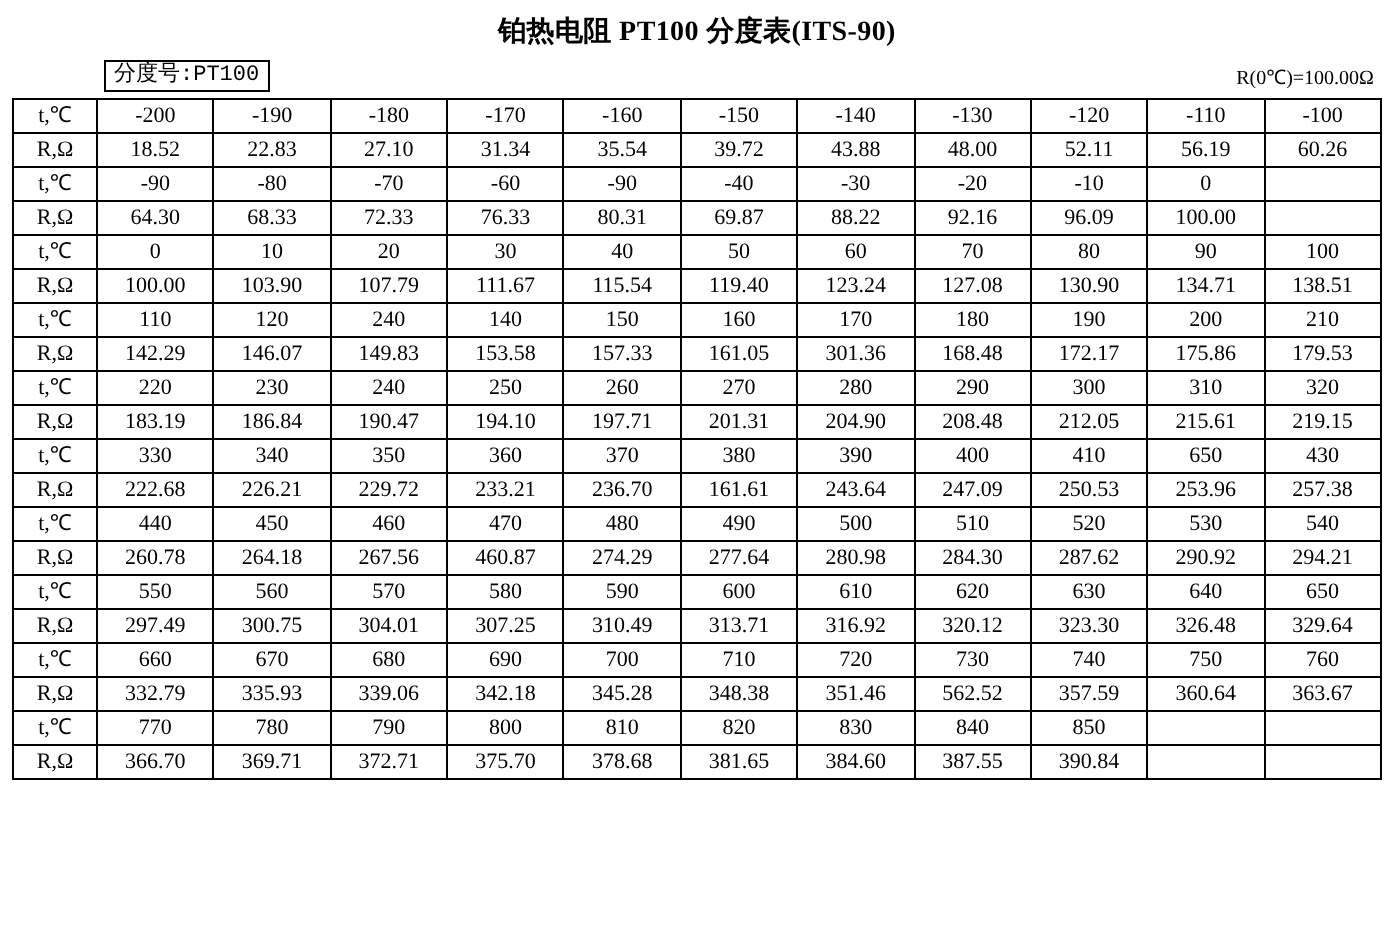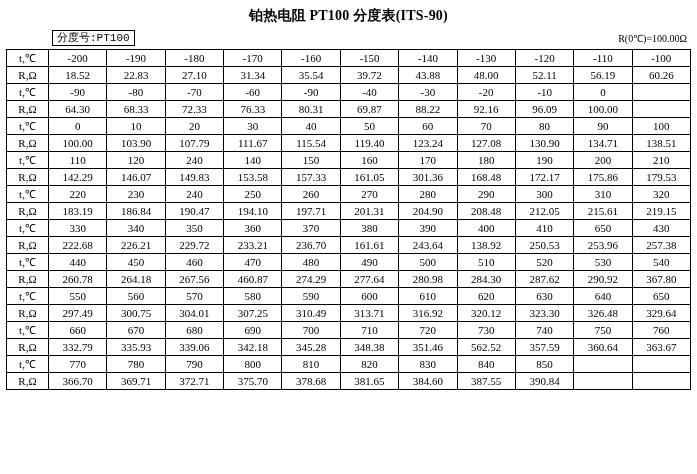--- a/index.html
+++ b/index.html
@@ -254,7 +254,7 @@
           <td>236.70</td>
           <td>161.61</td>
           <td>243.64</td>
-          <td>138.92</td>
+          <td>247.09</td>
           <td>250.53</td>
           <td>253.96</td>
           <td>257.38</td>

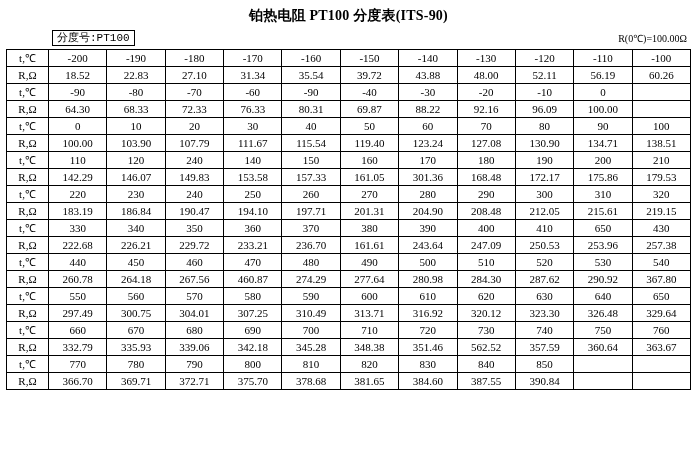--- a/index.html
+++ b/index.html
@@ -285,7 +285,7 @@
           <td>284.30</td>
           <td>287.62</td>
           <td>290.92</td>
-          <td>367.80</td>
+          <td>294.21</td>
         </tr>
         <tr>
           <td class="label">t,℃</td>

